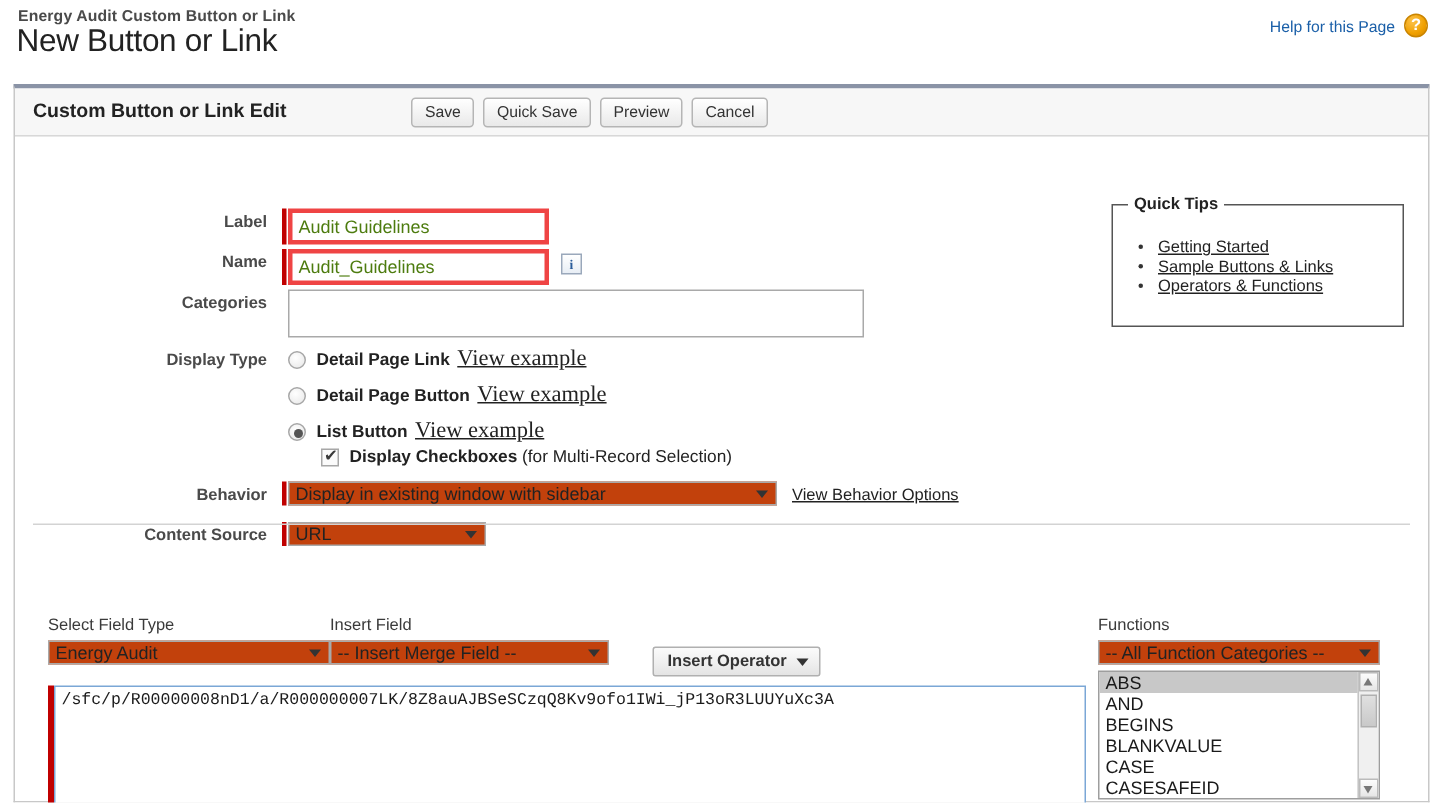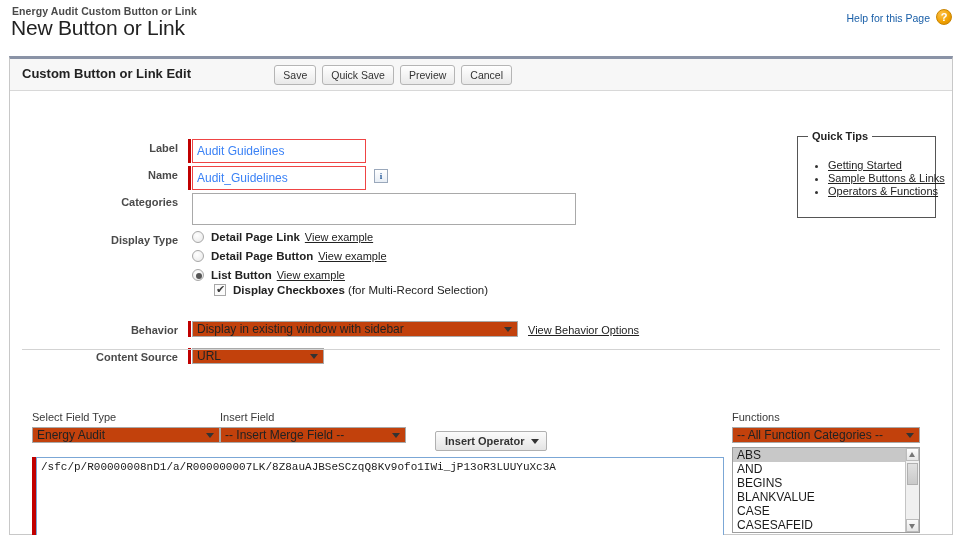--- a/index.html
+++ b/index.html
@@ -177,7 +177,7 @@
   
   .quicktips {
     position: absolute; right: 16px; top: 45px;
-    width: 139px; height: 82px;
+    width: 195px; height: 82px;
     border: 1px solid #555555;
     background: #ffffff;
   }

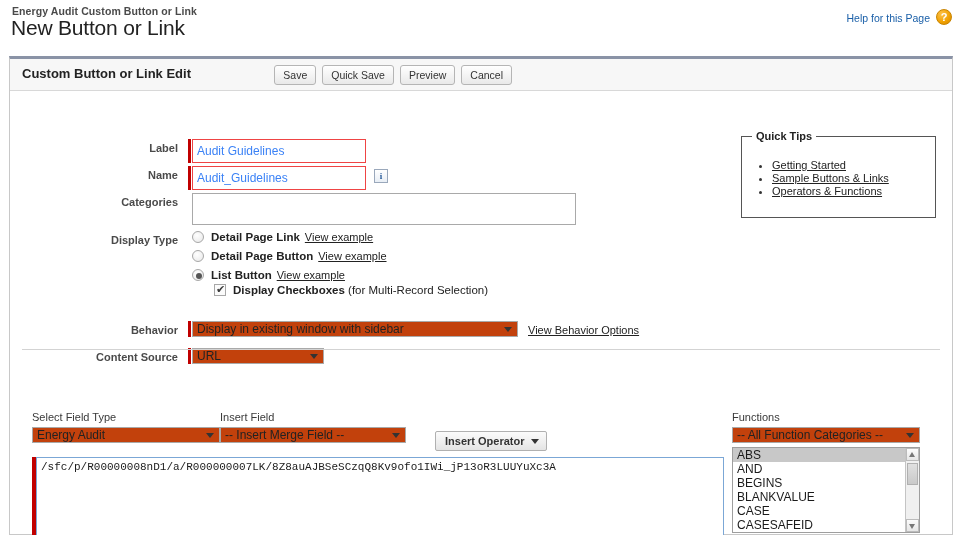--- a/index.html
+++ b/index.html
@@ -93,8 +93,8 @@
 
   input.txt {
     font-family: "Liberation Sans", sans-serif;
-    font-size: 12px; color: #3b82f6;
-    border: 1px solid #ef4444;
+    font-size: 12px; color: #4d7c0f;
+    border: 3px solid #ef4444;
     padding: 2px 4px;
     height: 24px;
     background: #ffffff;

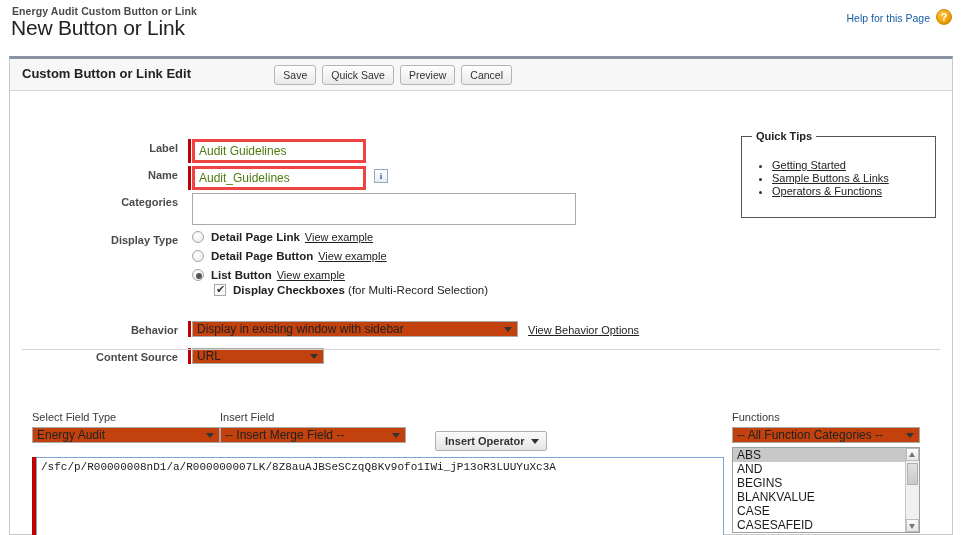--- a/index.html
+++ b/index.html
@@ -132,8 +132,8 @@
   }
   .radio-label { font-size: 11.5px; font-weight: bold; color: #222222; }
   .view-ex {
-    font-size: 11px; color: #222222; text-decoration: underline;
-    margin-left: 5px; cursor: pointer;
+    font-size: 15px; color: #222222; text-decoration: underline;
+    margin-left: 5px; cursor: pointer; font-family: Liberation Serif, serif;
   }
   .checkbox-line { display: flex; align-items: center; margin-left: 22px; margin-top: 2px; }
   .cbox {

